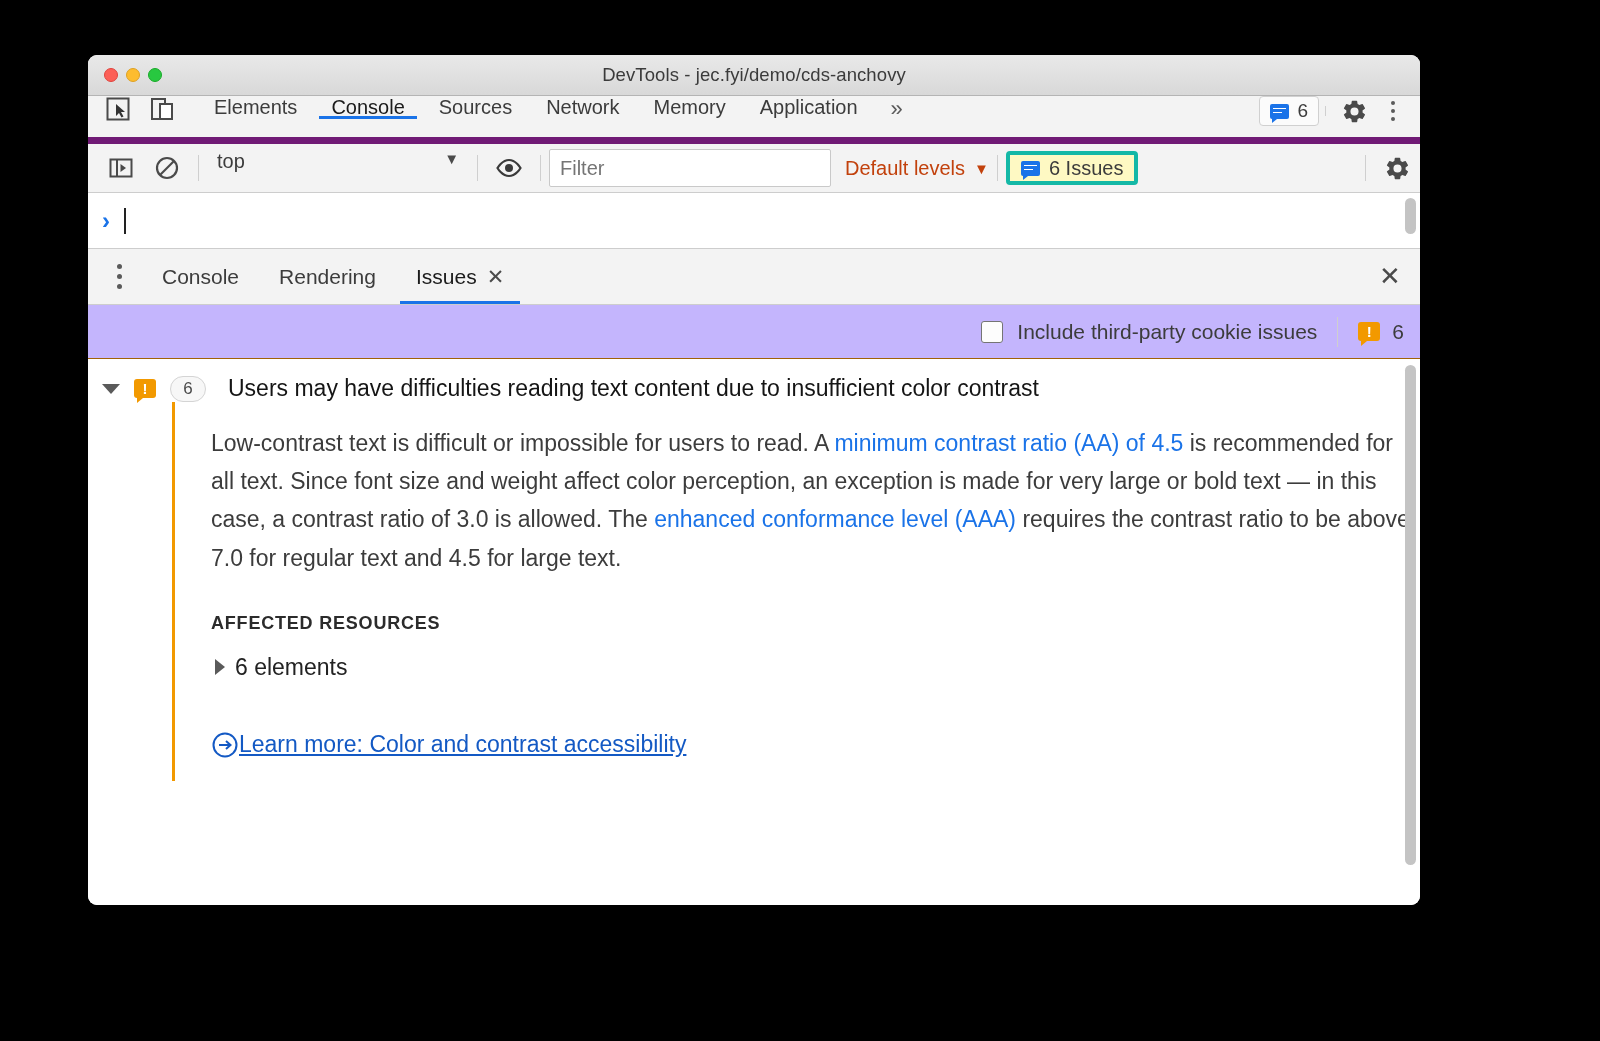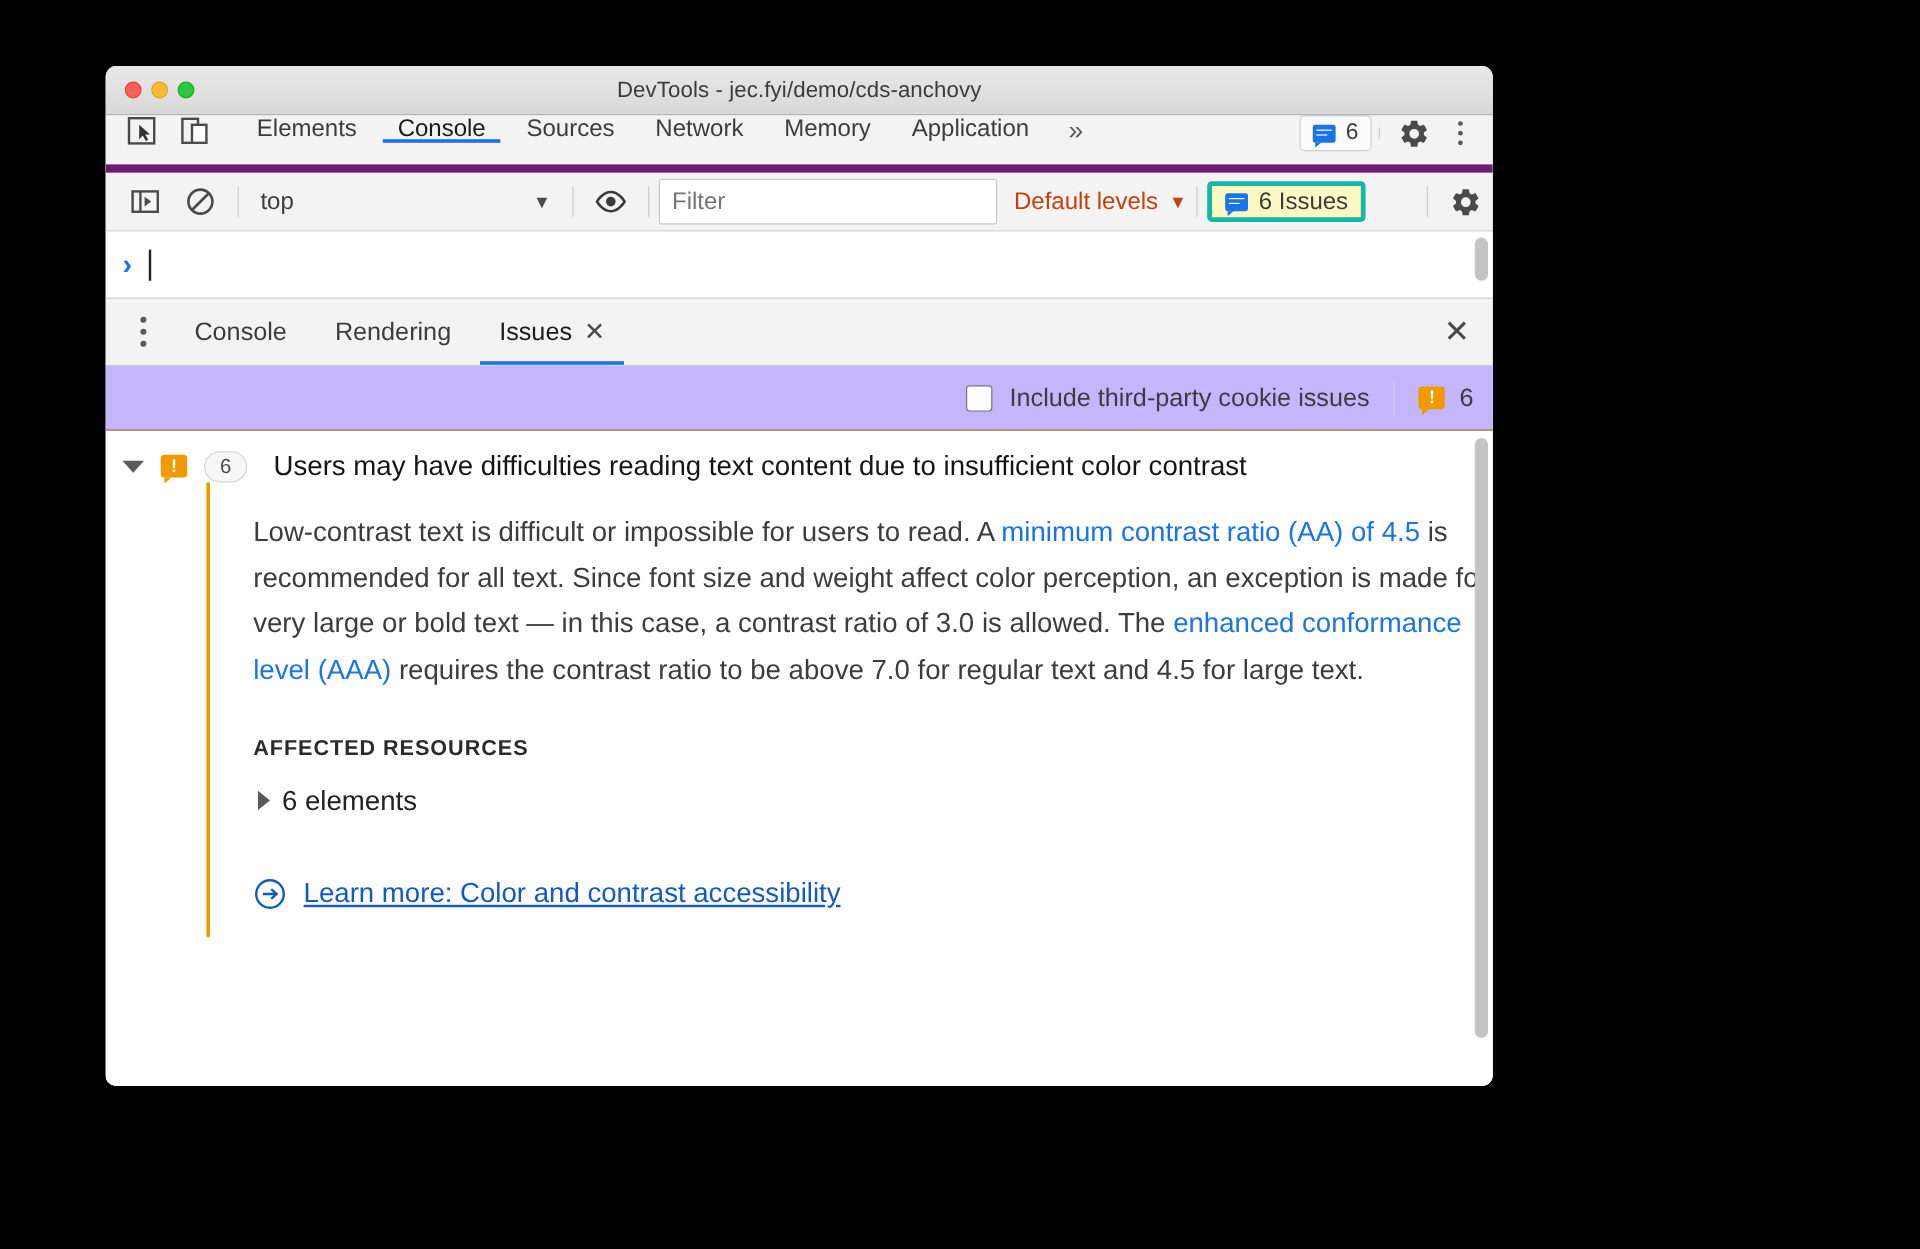--- a/index.html
+++ b/index.html
@@ -15,7 +15,7 @@
   .window {
     position: absolute;
     left: 88px; top: 55px;
-    width: 1156px; height: 850px;
+    width: 1332px; height: 850px;
     background: #ffffff;
     border-radius: 9px;
     box-shadow: 0 10px 40px rgba(0,0,0,0.55);

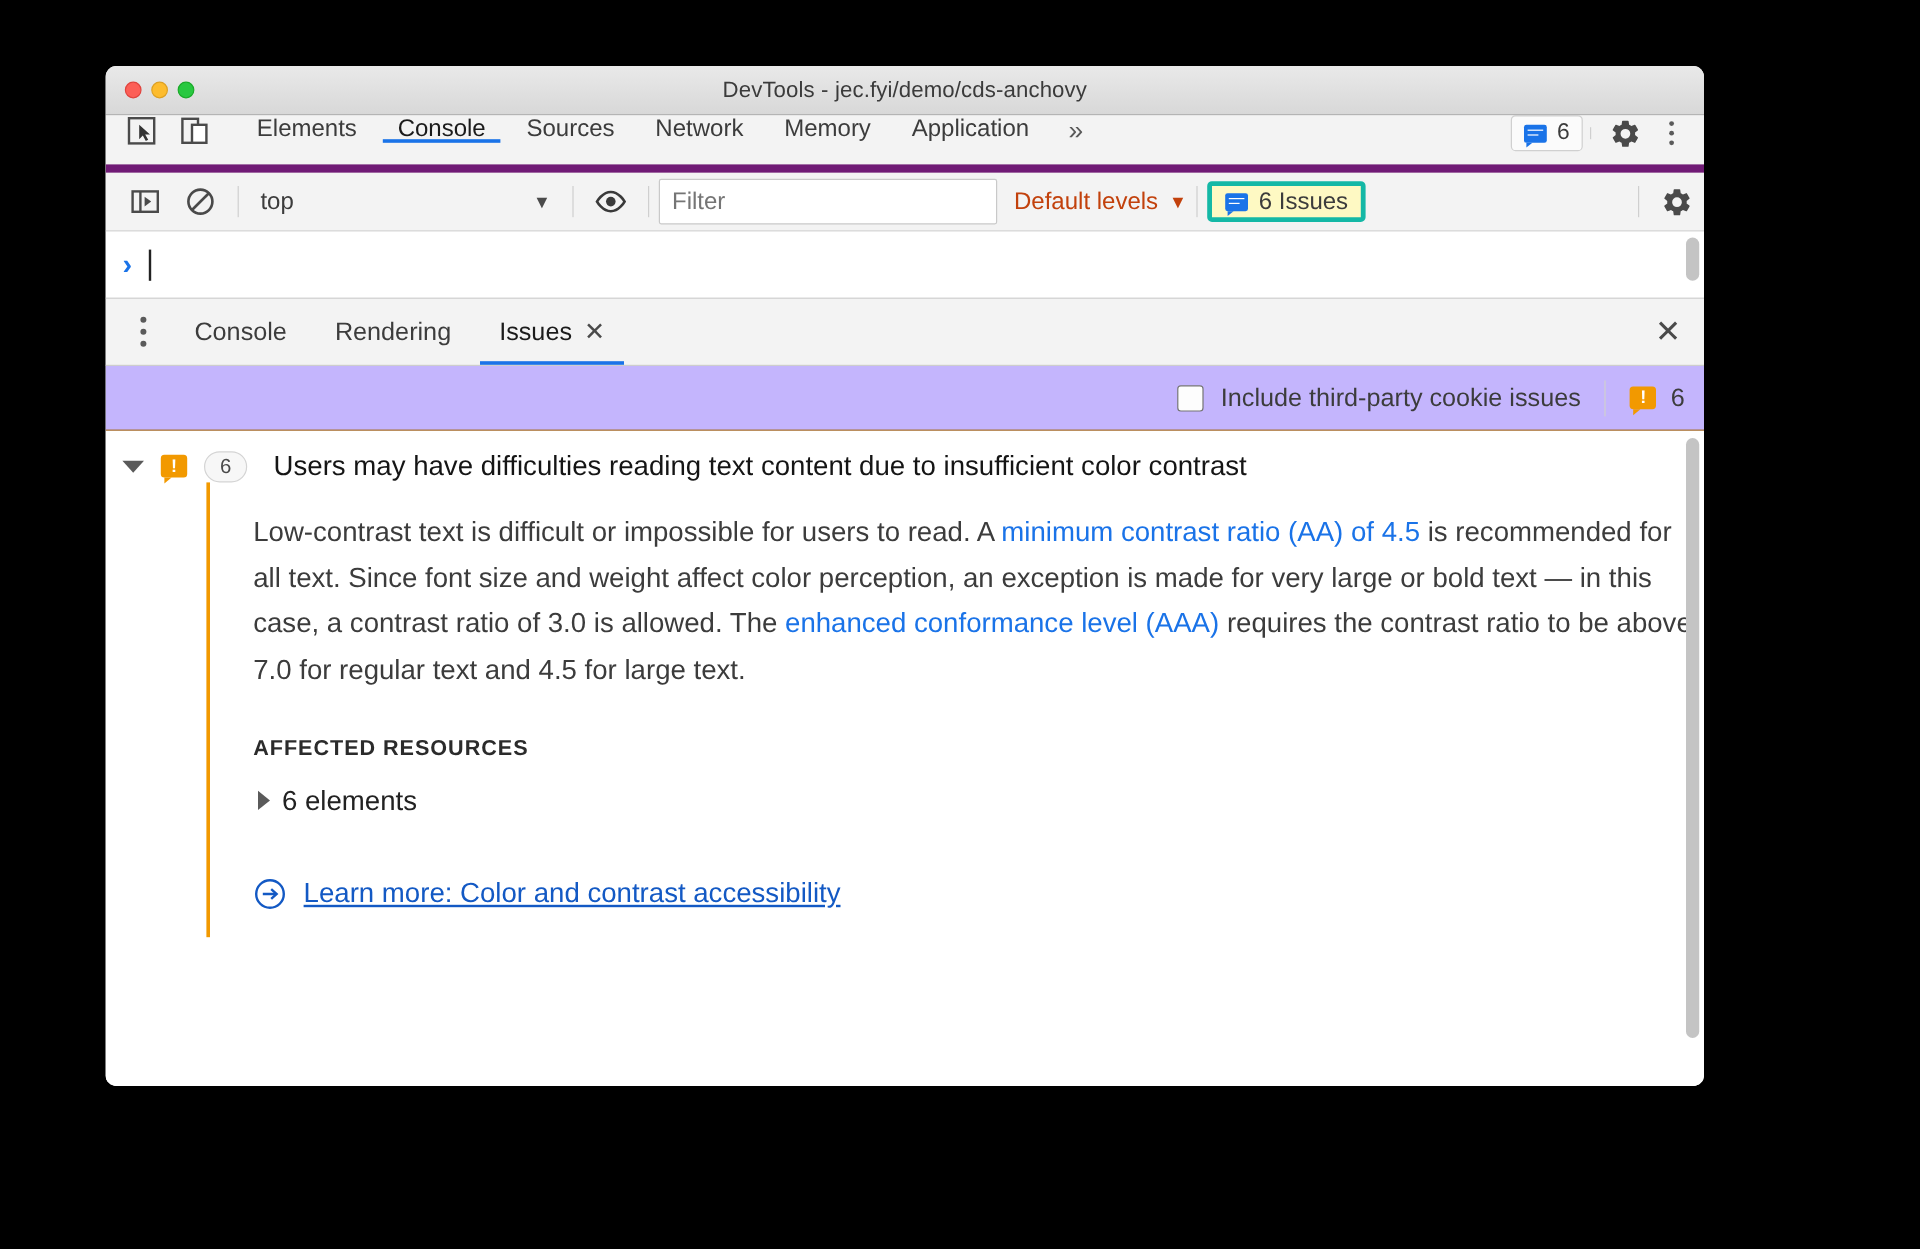--- a/index.html
+++ b/index.html
@@ -134,7 +134,7 @@
   }
   .vsep { width: 1px; height: 26px; background: #cfcfcf; margin: 0 8px; }
   .context-select {
-    display: flex; align-items: center;
+    display: flex; align-items: flex-start;
     width: 262px;
     height: 36px;
     padding: 0 10px;

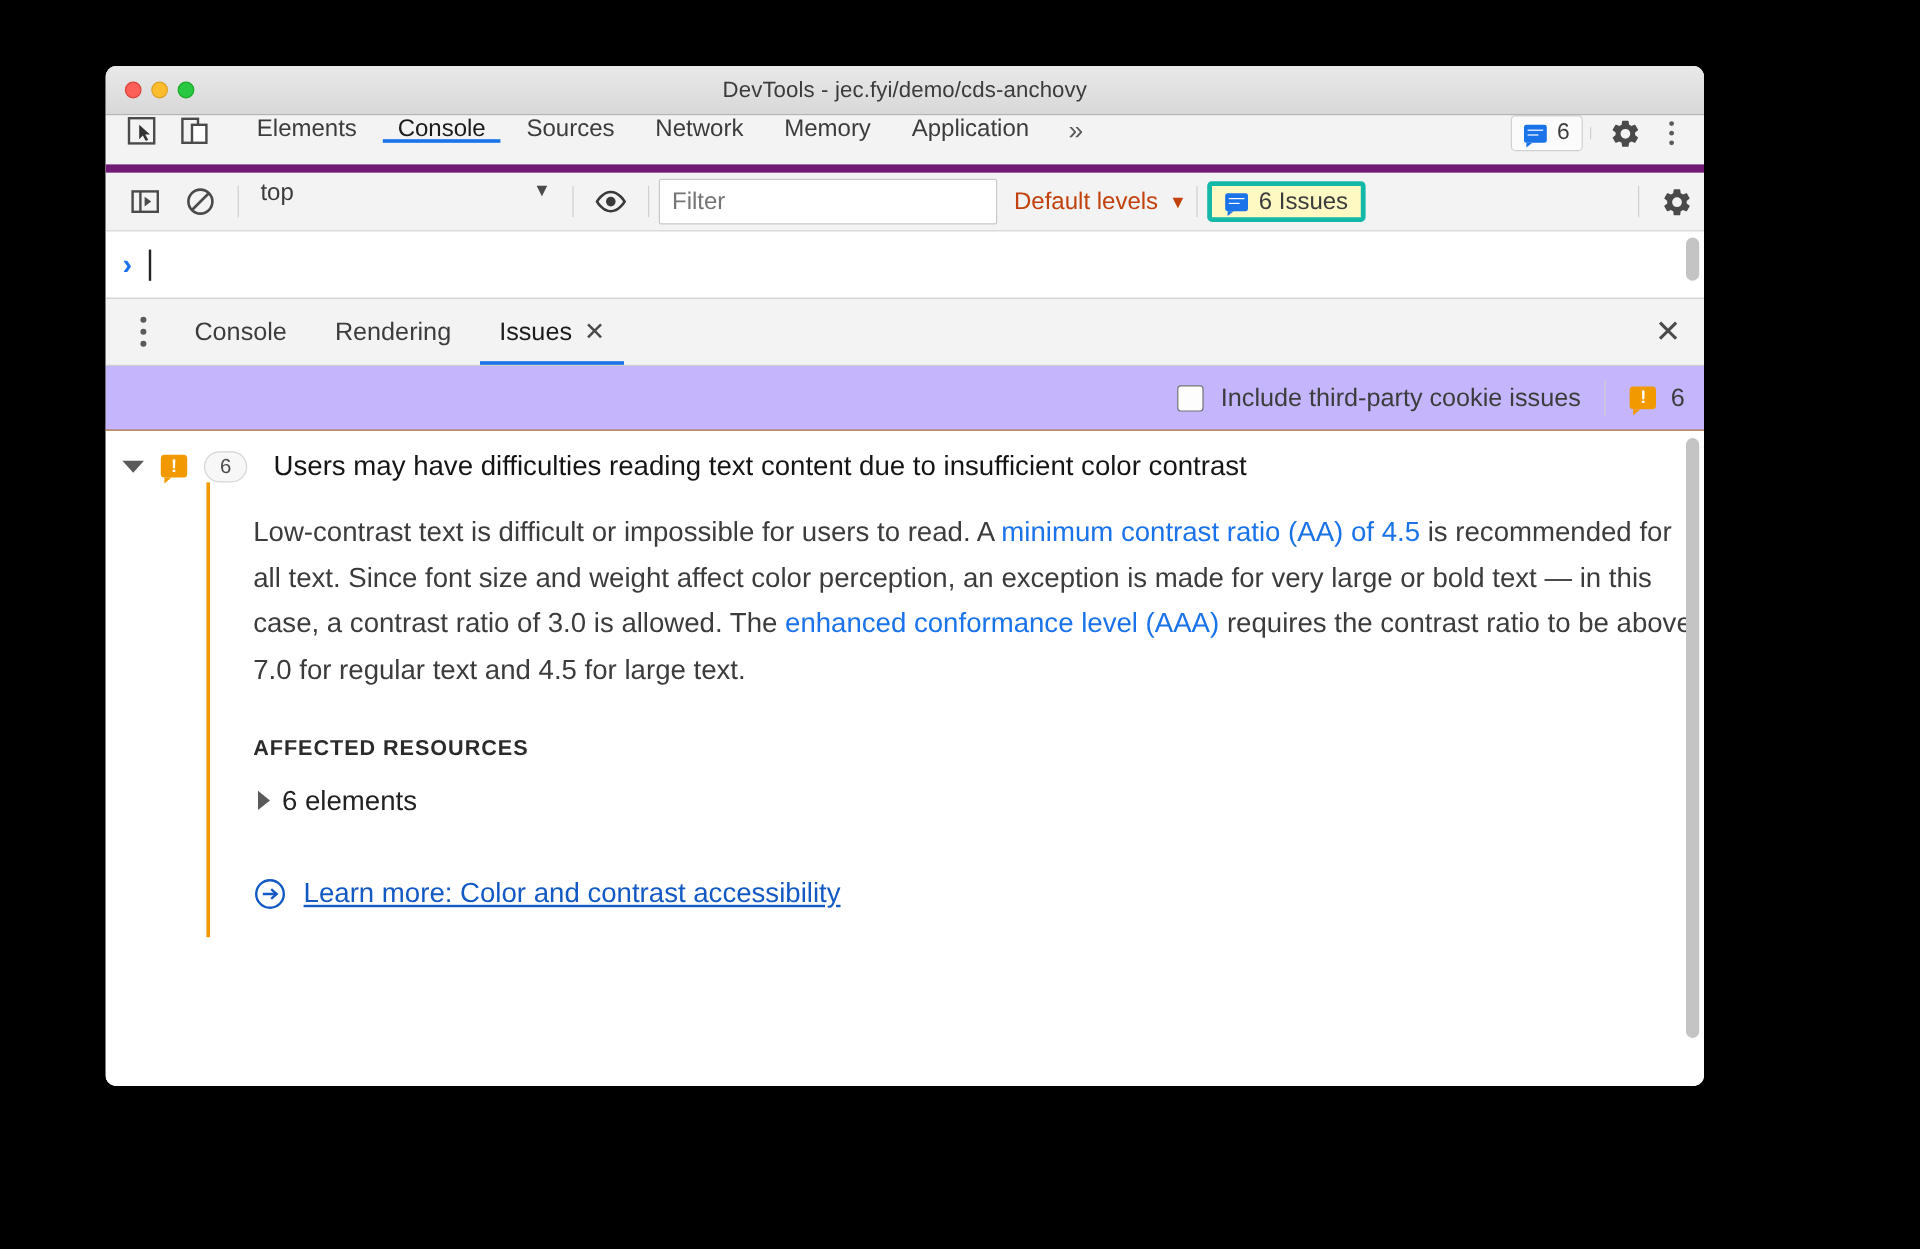--- a/index.html
+++ b/index.html
@@ -393,7 +393,7 @@
     margin-left: 4px;
   }
   .learn-row {
-    display: flex; align-items: center; gap: 14px;
+    display: flex; align-items: center; 
     margin-top: 50px;
     cursor: pointer;
   }

